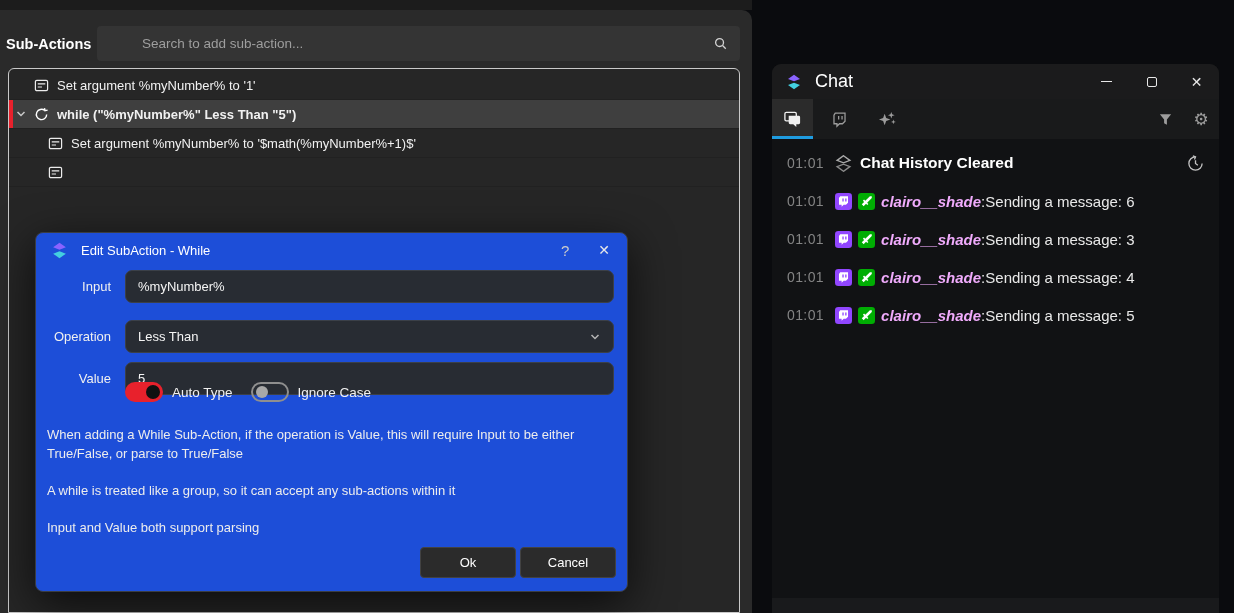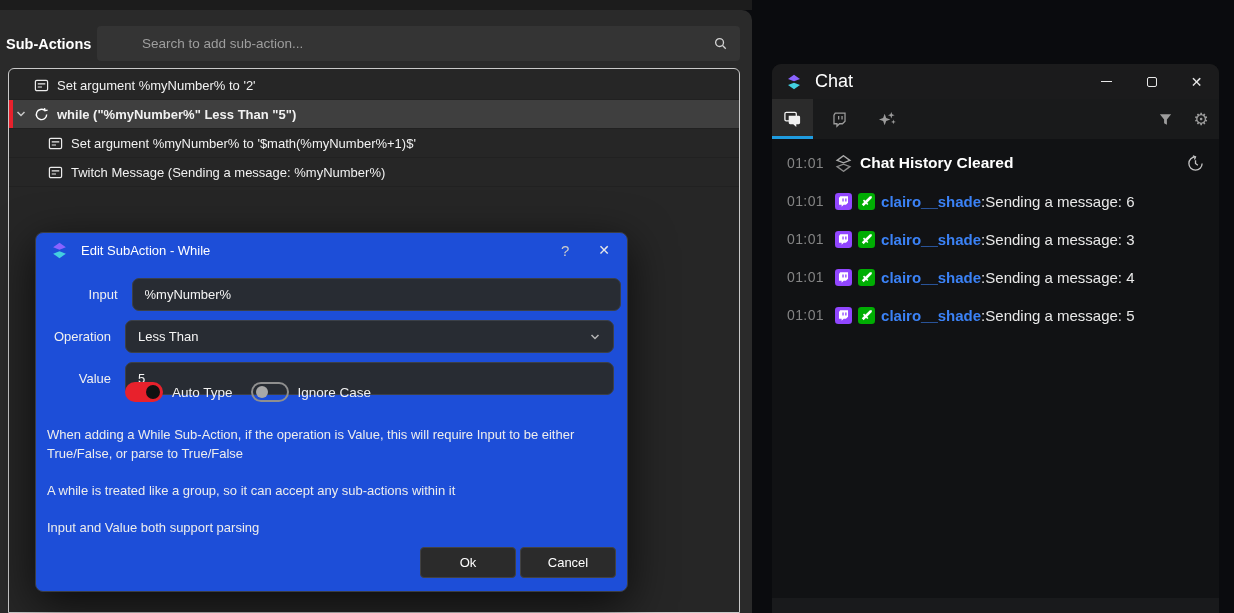--- a/index.html
+++ b/index.html
@@ -119,7 +119,7 @@
       </svg>
     </span>
 
-    <span>Set argument %myNumber% to '2'</span>
+    <span>Set argument %myNumber% to '1'</span>
   </div>
           <div class="sa-row lvl0 selected">
     <span class="sa-chevron">

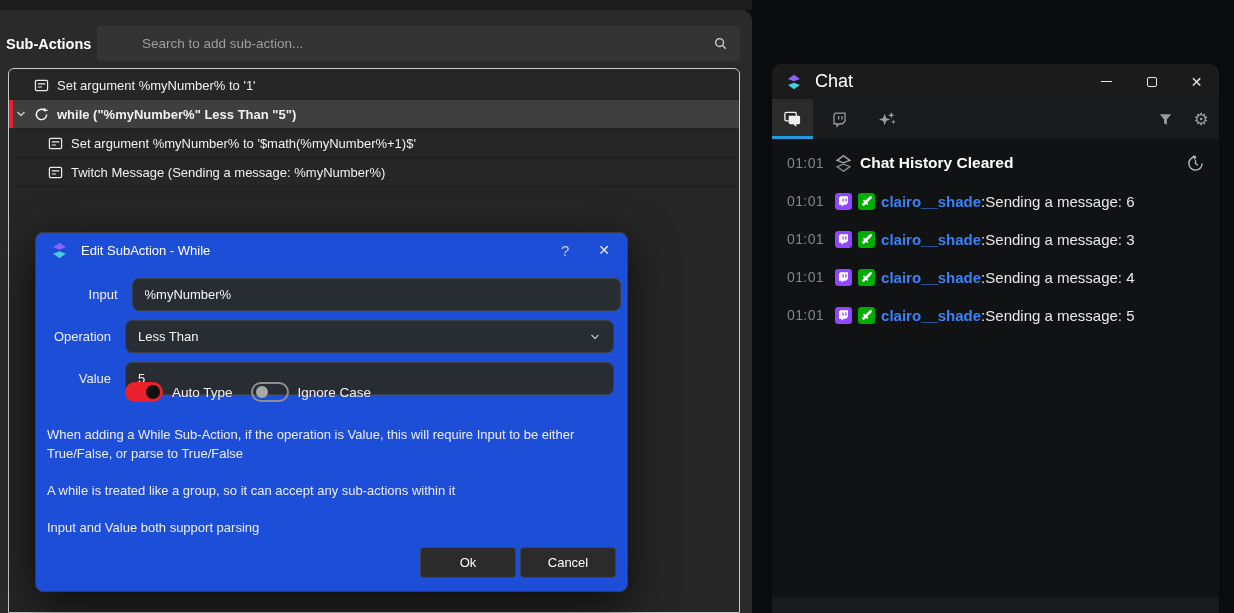--- a/index.html
+++ b/index.html
@@ -158,7 +158,6 @@
       </svg>
     </span>
 
-    <span>Twitch Message (Sending a message: %myNumber%)</span>
   </div>
         </div>
     </div>

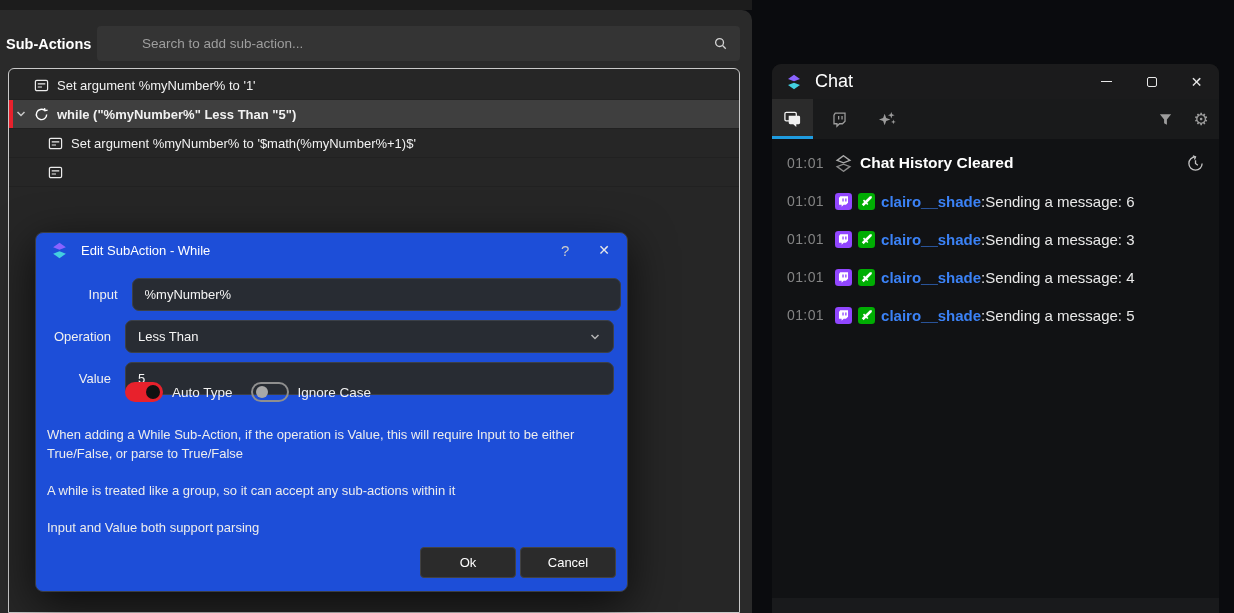--- a/index.html
+++ b/index.html
@@ -85,7 +85,7 @@
   .msg-time { color:#848484; font-size:14px; margin-right:11px; letter-spacing:.4px; flex:none; }
   .badge { width:17px; height:17px; margin-right:6px; flex:none; display:flex; }
   .sys-icon { width:17px; height:17px; margin-right:8px; flex:none; display:flex; }
-  .msg-user { font-weight:bold; color:#3b82f6; }
+  .msg-user { font-weight:bold; color:#f0abfc;font-style:italic; }
   .sys-text { font-weight:bold; color:#ffffff; font-size:15.5px; }
   .history-btn { margin-left:auto; display:flex; cursor:pointer; }
   .chat-footer { position:absolute; left:0; right:0; bottom:0; height:15px; background:#191a1c; }

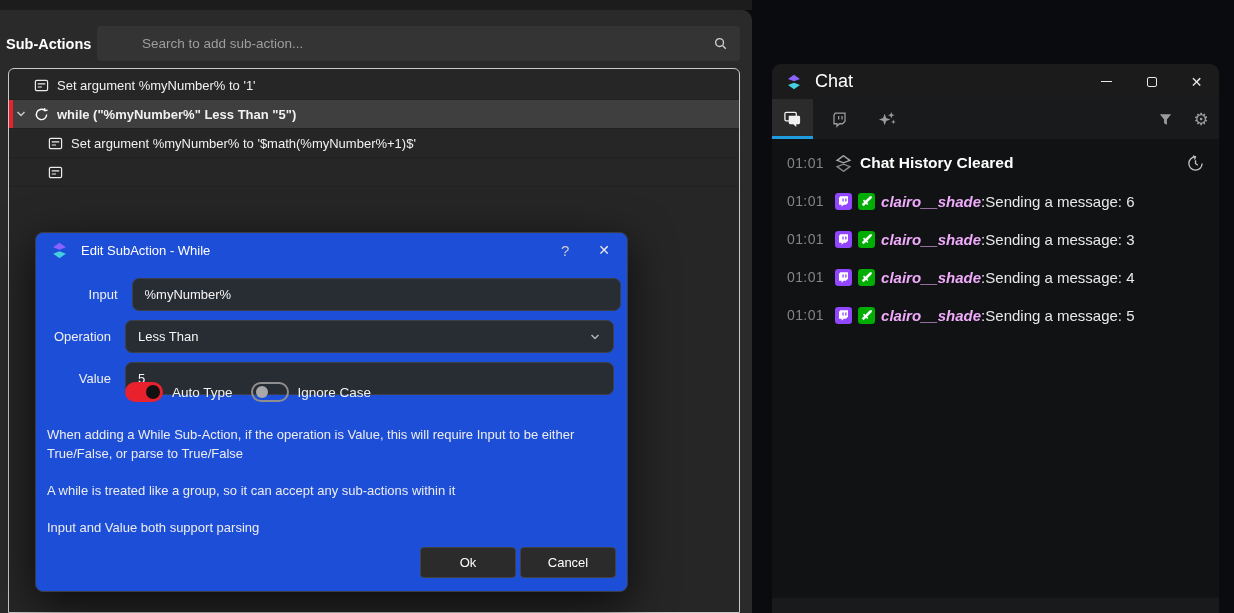--- a/index.html
+++ b/index.html
@@ -43,7 +43,7 @@
   .dlg-help { color:#cccccc; font-size:15px; cursor:pointer; }
   .dlg-close { margin-left:29px; color:#e8e8e8; font-size:14px; cursor:pointer; }
   .dlg-row { position:absolute; left:0; width:100%; height:33px; display:flex; align-items:center; }
-  .dlg-row.r1 { top:45px;justify-content:center; } .dlg-row.r2 { top:87px; } .dlg-row.r3 { top:129px; }
+  .dlg-row.r1 { top:37px; } .dlg-row.r2 { top:87px; } .dlg-row.r3 { top:129px; }
   .dlg-label { width:75px; text-align:right; color:#f0f0f0; font-size:13px; flex:none; }
   .dlg-field { margin-left:14px; width:489px; height:33px; background:#282c33; border:1px solid #3b4048;
     border-radius:7px; display:flex; align-items:center; padding:0 12px; color:#f5f5f5; font-size:13px; cursor:text; }

